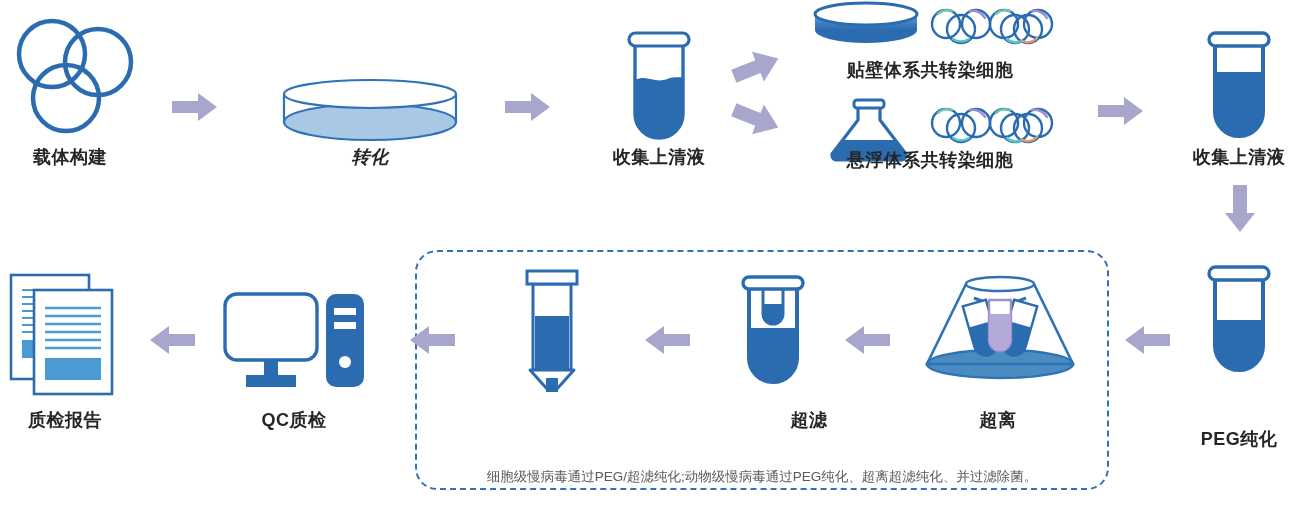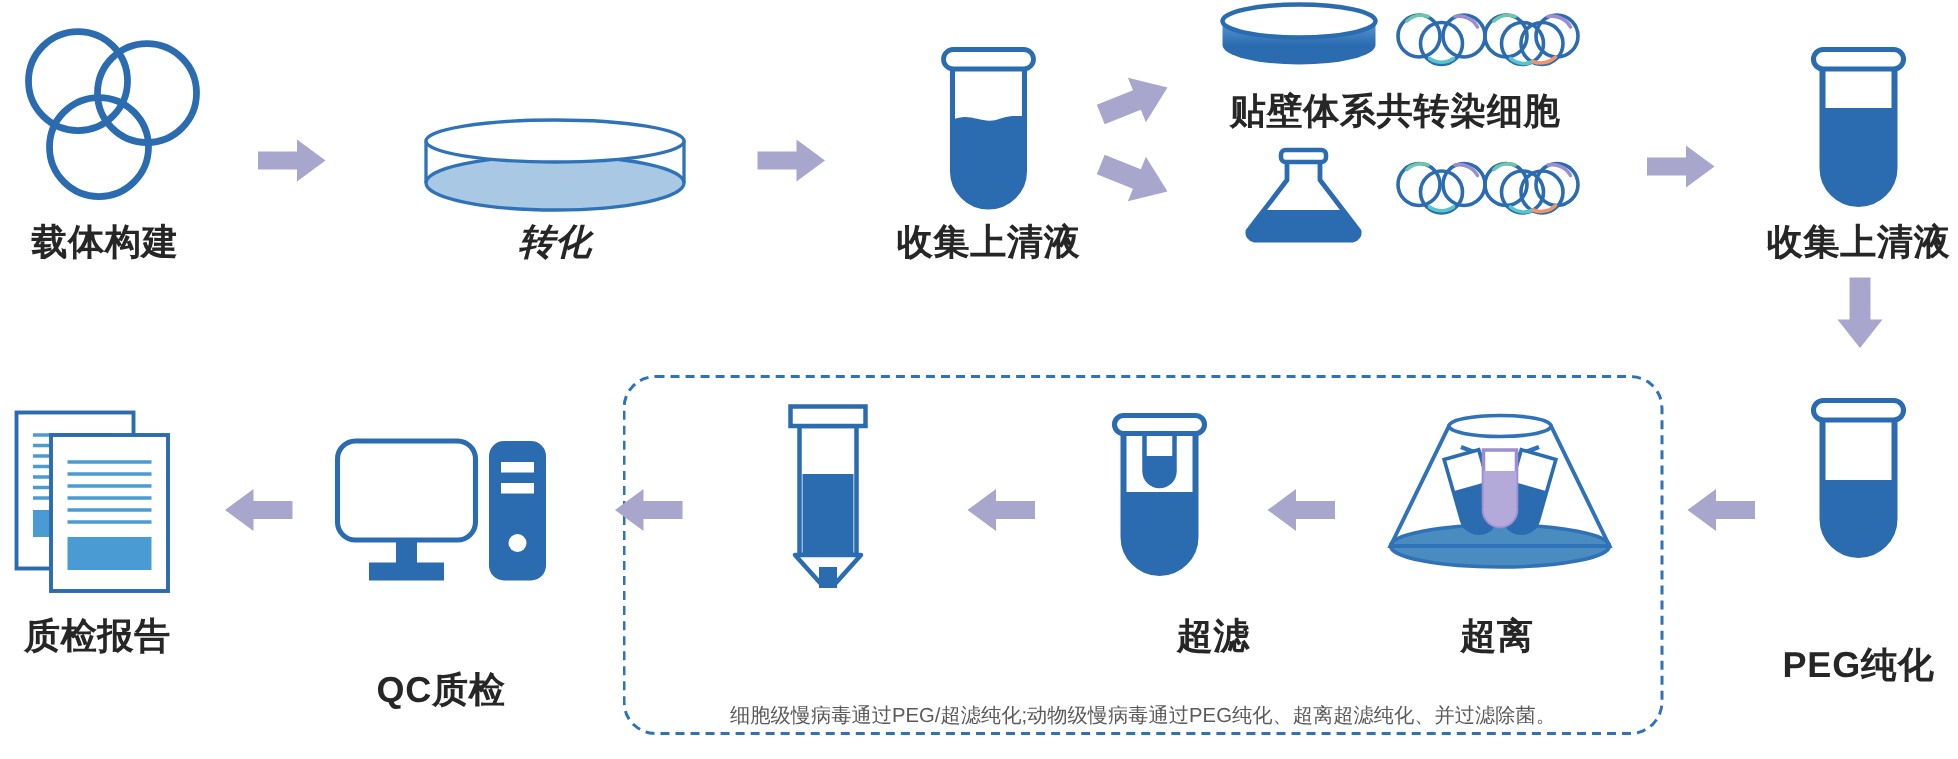--- a/index.html
+++ b/index.html
@@ -19,7 +19,7 @@
     position:absolute;
     text-align:center;
     color:#262626;
-    font-size:24px;
+    font-size:18px;
     font-weight:bold;
     letter-spacing:.5px;
     white-space:nowrap;

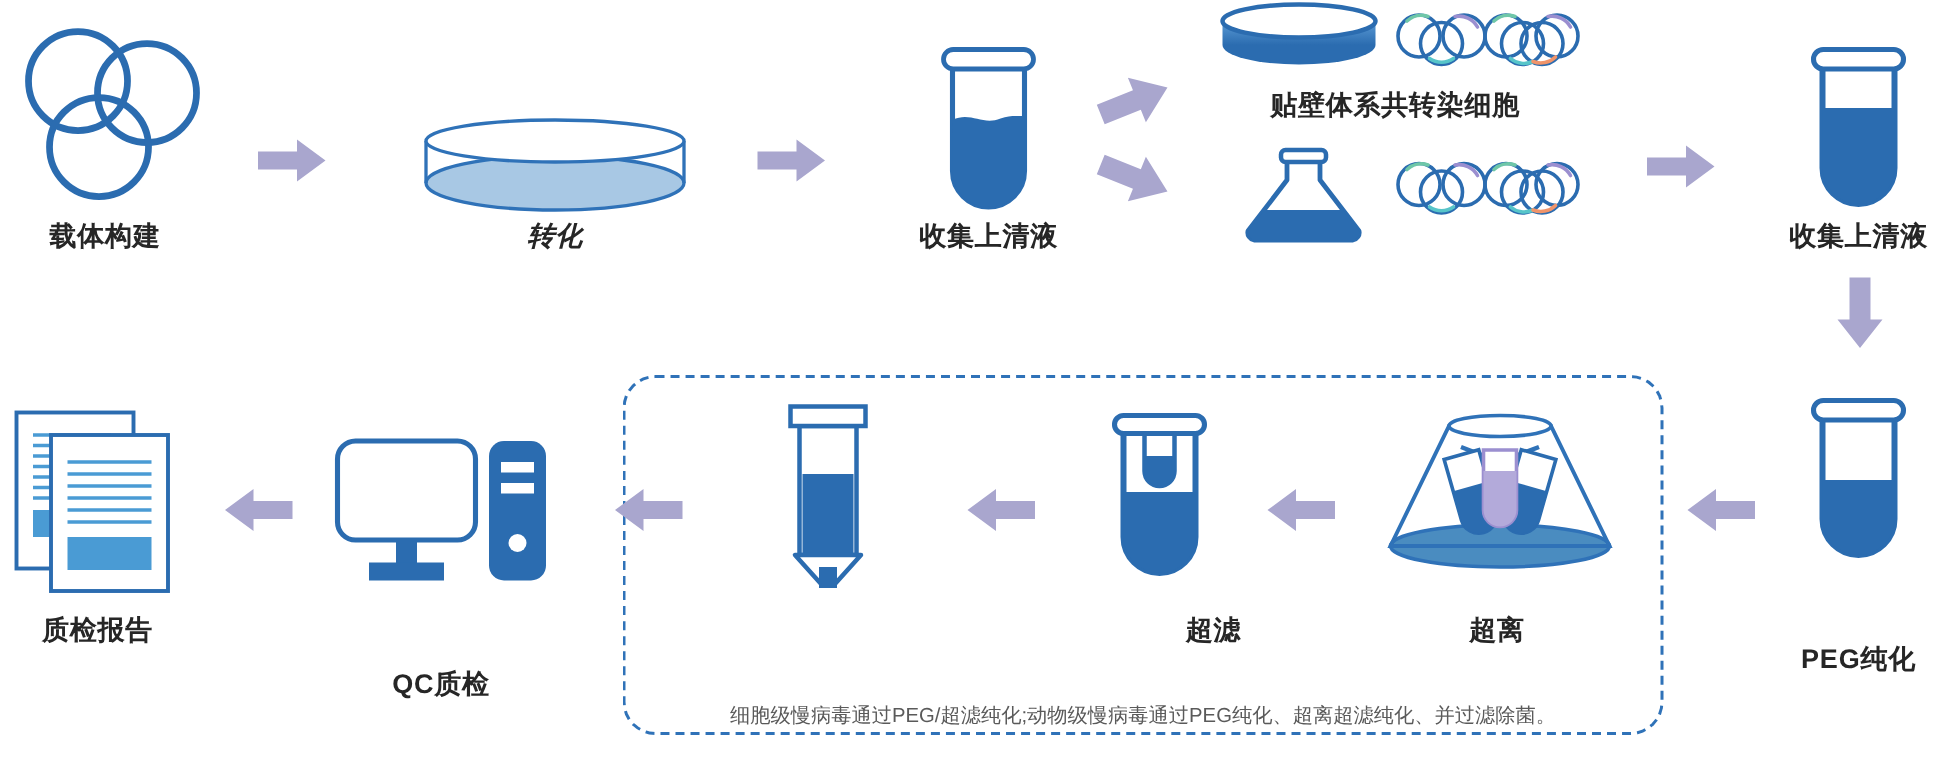--- a/index.html
+++ b/index.html
@@ -176,6 +176,7 @@
       <path d="M34,37 A14,14 0 0 0 49,34" fill="none" stroke="#f0946a" stroke-width="2.4" stroke-linecap="round"></path>
     </svg>
   </div>
+  <div class="label" style="left:930px;top:148px;">悬浮体系共转染细胞</div>
 
   <div class="arrow" style="left:1098px;top:96px;">
     <svg width="46" height="30" viewBox="0 0 46 30">

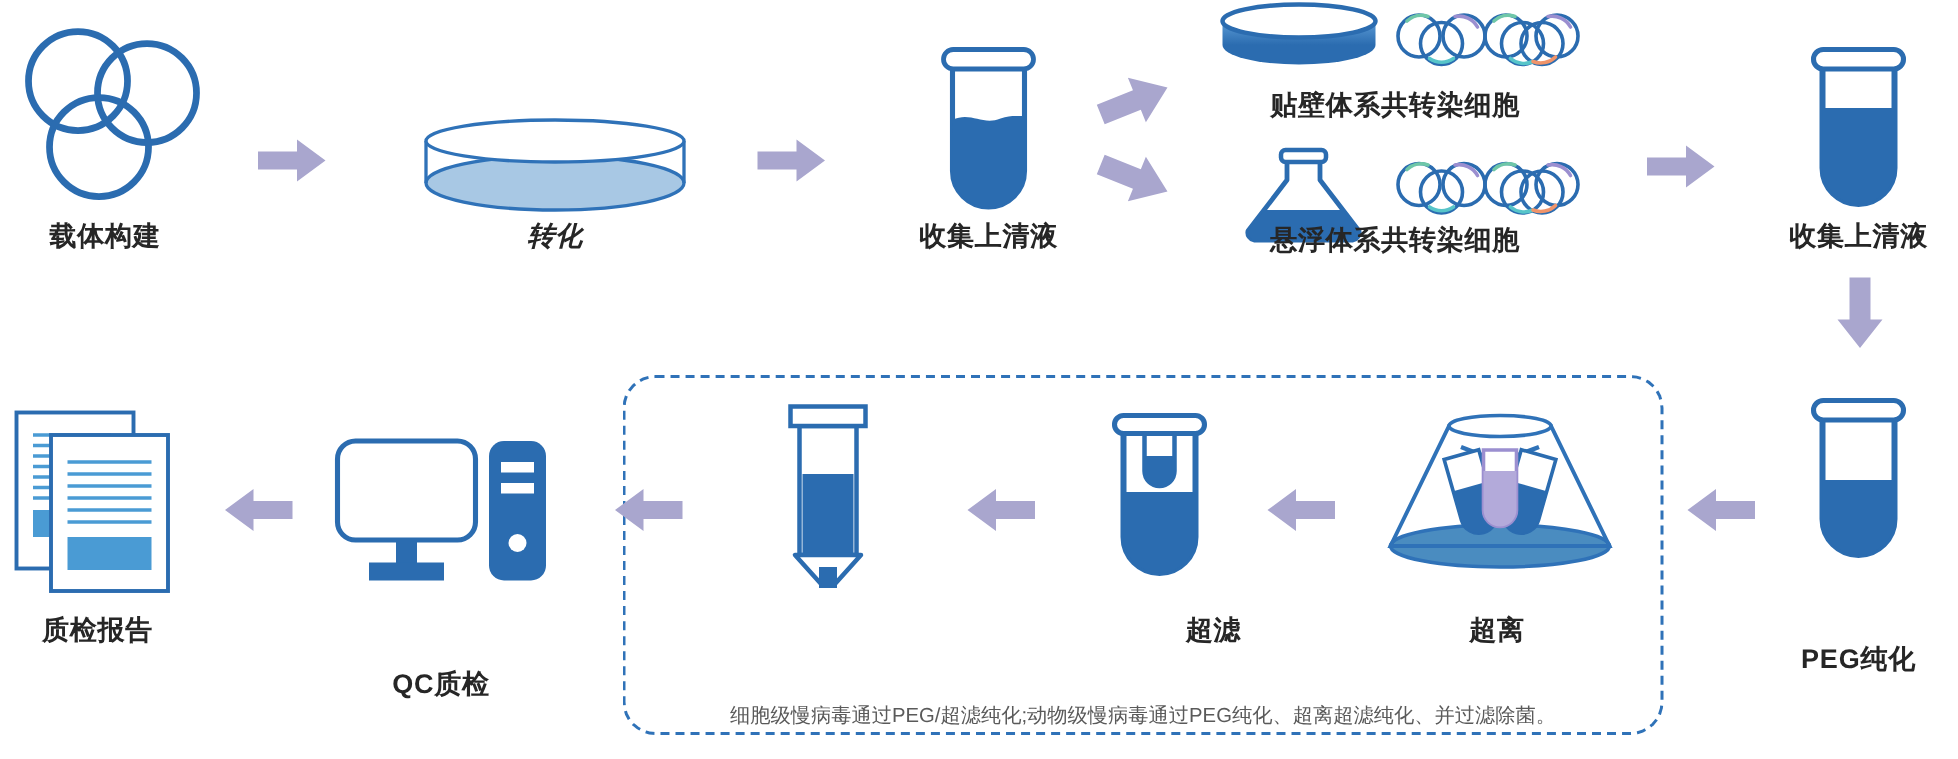--- a/index.html
+++ b/index.html
@@ -314,7 +314,7 @@
       <circle cx="123" cy="72" r="6" fill="#ffffff"></circle>
     </svg>
   </div>
-  <div class="label" style="left:294px;top:408px;margin-top:36px;">QC质检</div>
+  <div class="label" style="left:294px;top:408px;">QC质检</div>
 
   <div class="arrow" style="left:150px;top:325px;">
     <svg width="46" height="30" viewBox="0 0 46 30">

